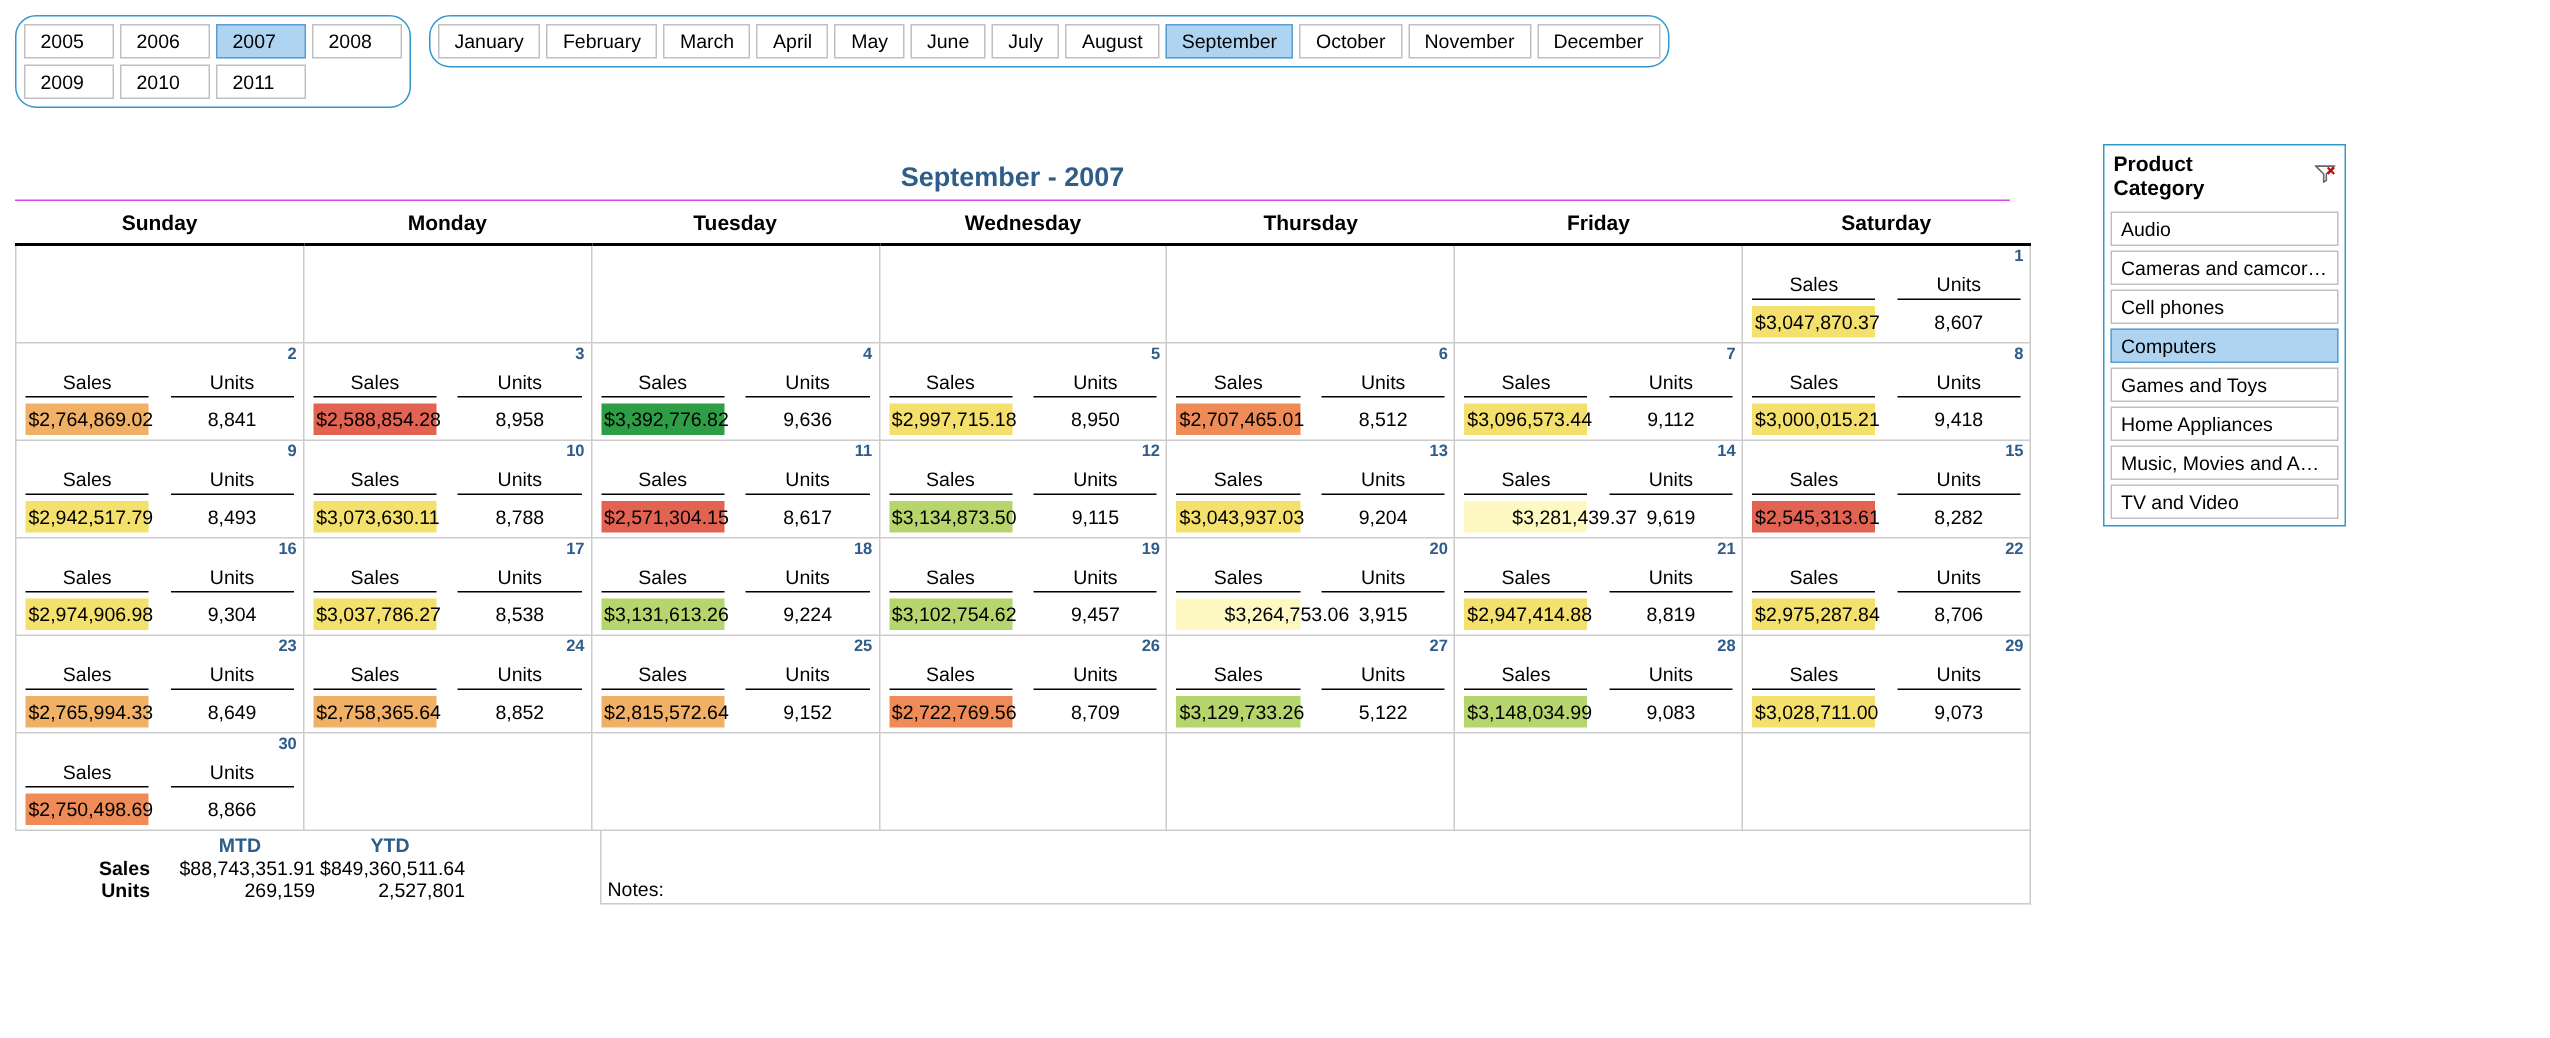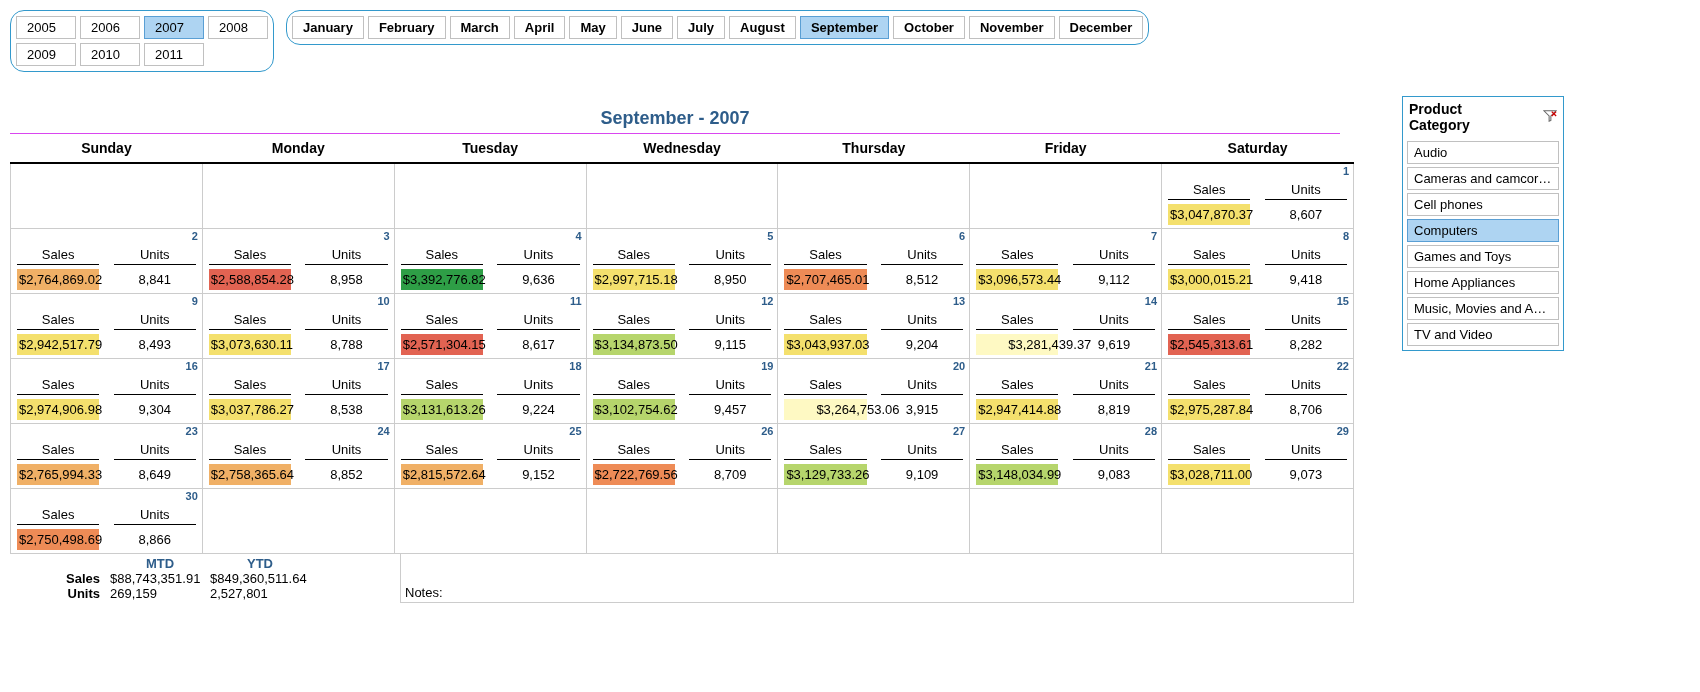--- a/index.html
+++ b/index.html
@@ -25,7 +25,7 @@
   align-content: start;
 }
 .year-slicer { grid-template-columns: repeat(4, 60px); }
-.month-slicer { grid-template-columns: repeat(12, auto); font-weight: bold; }
+.month-slicer { grid-template-columns: repeat(12, auto); }
 .slicer-item {
   border: 1px solid #c0c0c0;
   background: #fff;

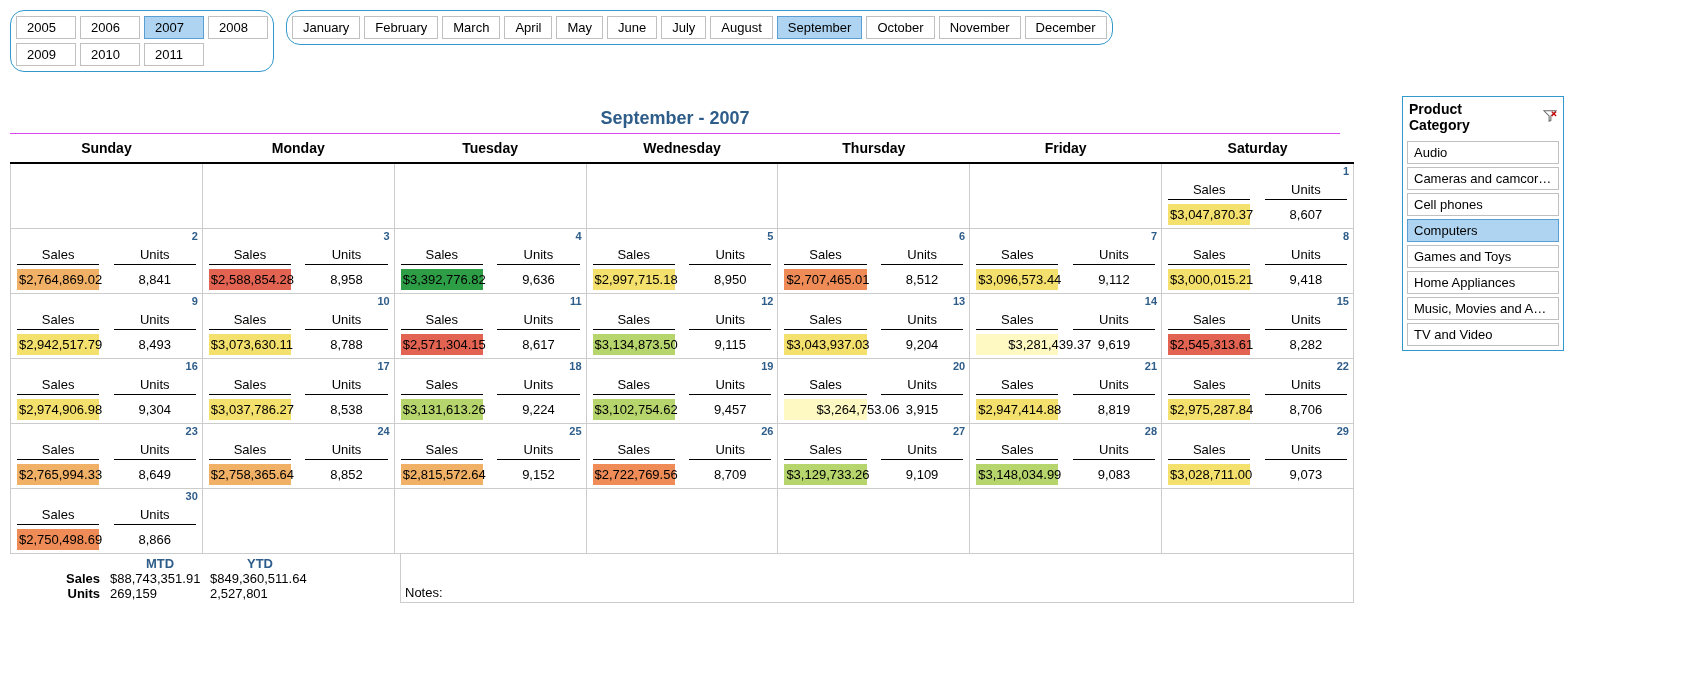--- a/index.html
+++ b/index.html
@@ -568,7 +568,7 @@
                   </div>
                   <div class="metric-col">
                     <div class="metric-label">Units</div>
-                    <div class="metric-val">9,109</div>
+                    <div class="metric-val">5,122</div>
                   </div>
                 </div>
               </td>

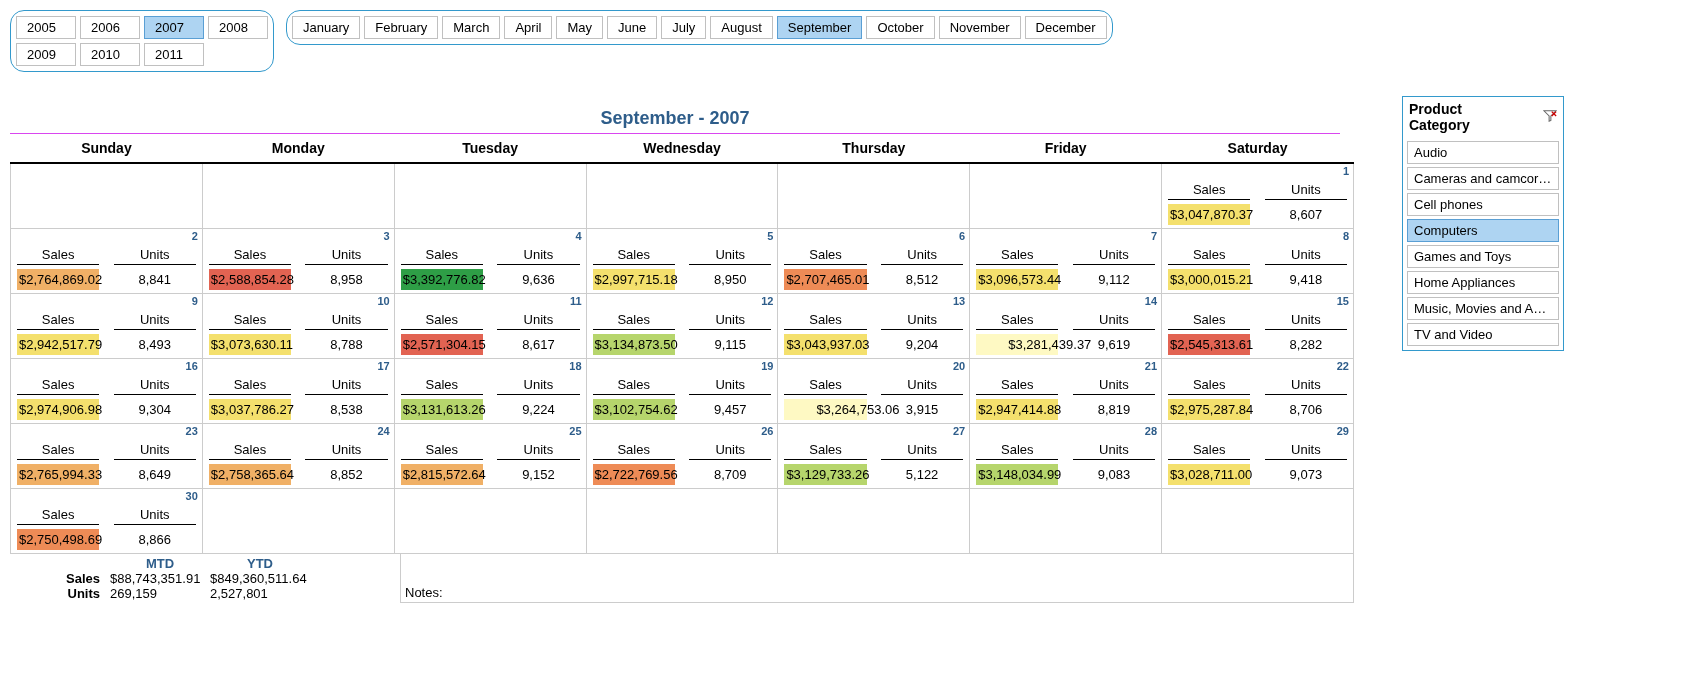--- a/index.html
+++ b/index.html
@@ -116,7 +116,7 @@
 }
 .summary .hdr { color: #2e5d8a; font-weight:bold; text-align:center;}
 .summary .lbl { font-weight:bold; text-align:right; padding-right:10px;}
-.summary .val { text-align:left; }
+.summary .val { text-align:right; }
 .notes {
   border: 1px solid #ccc;
   border-top:none;

